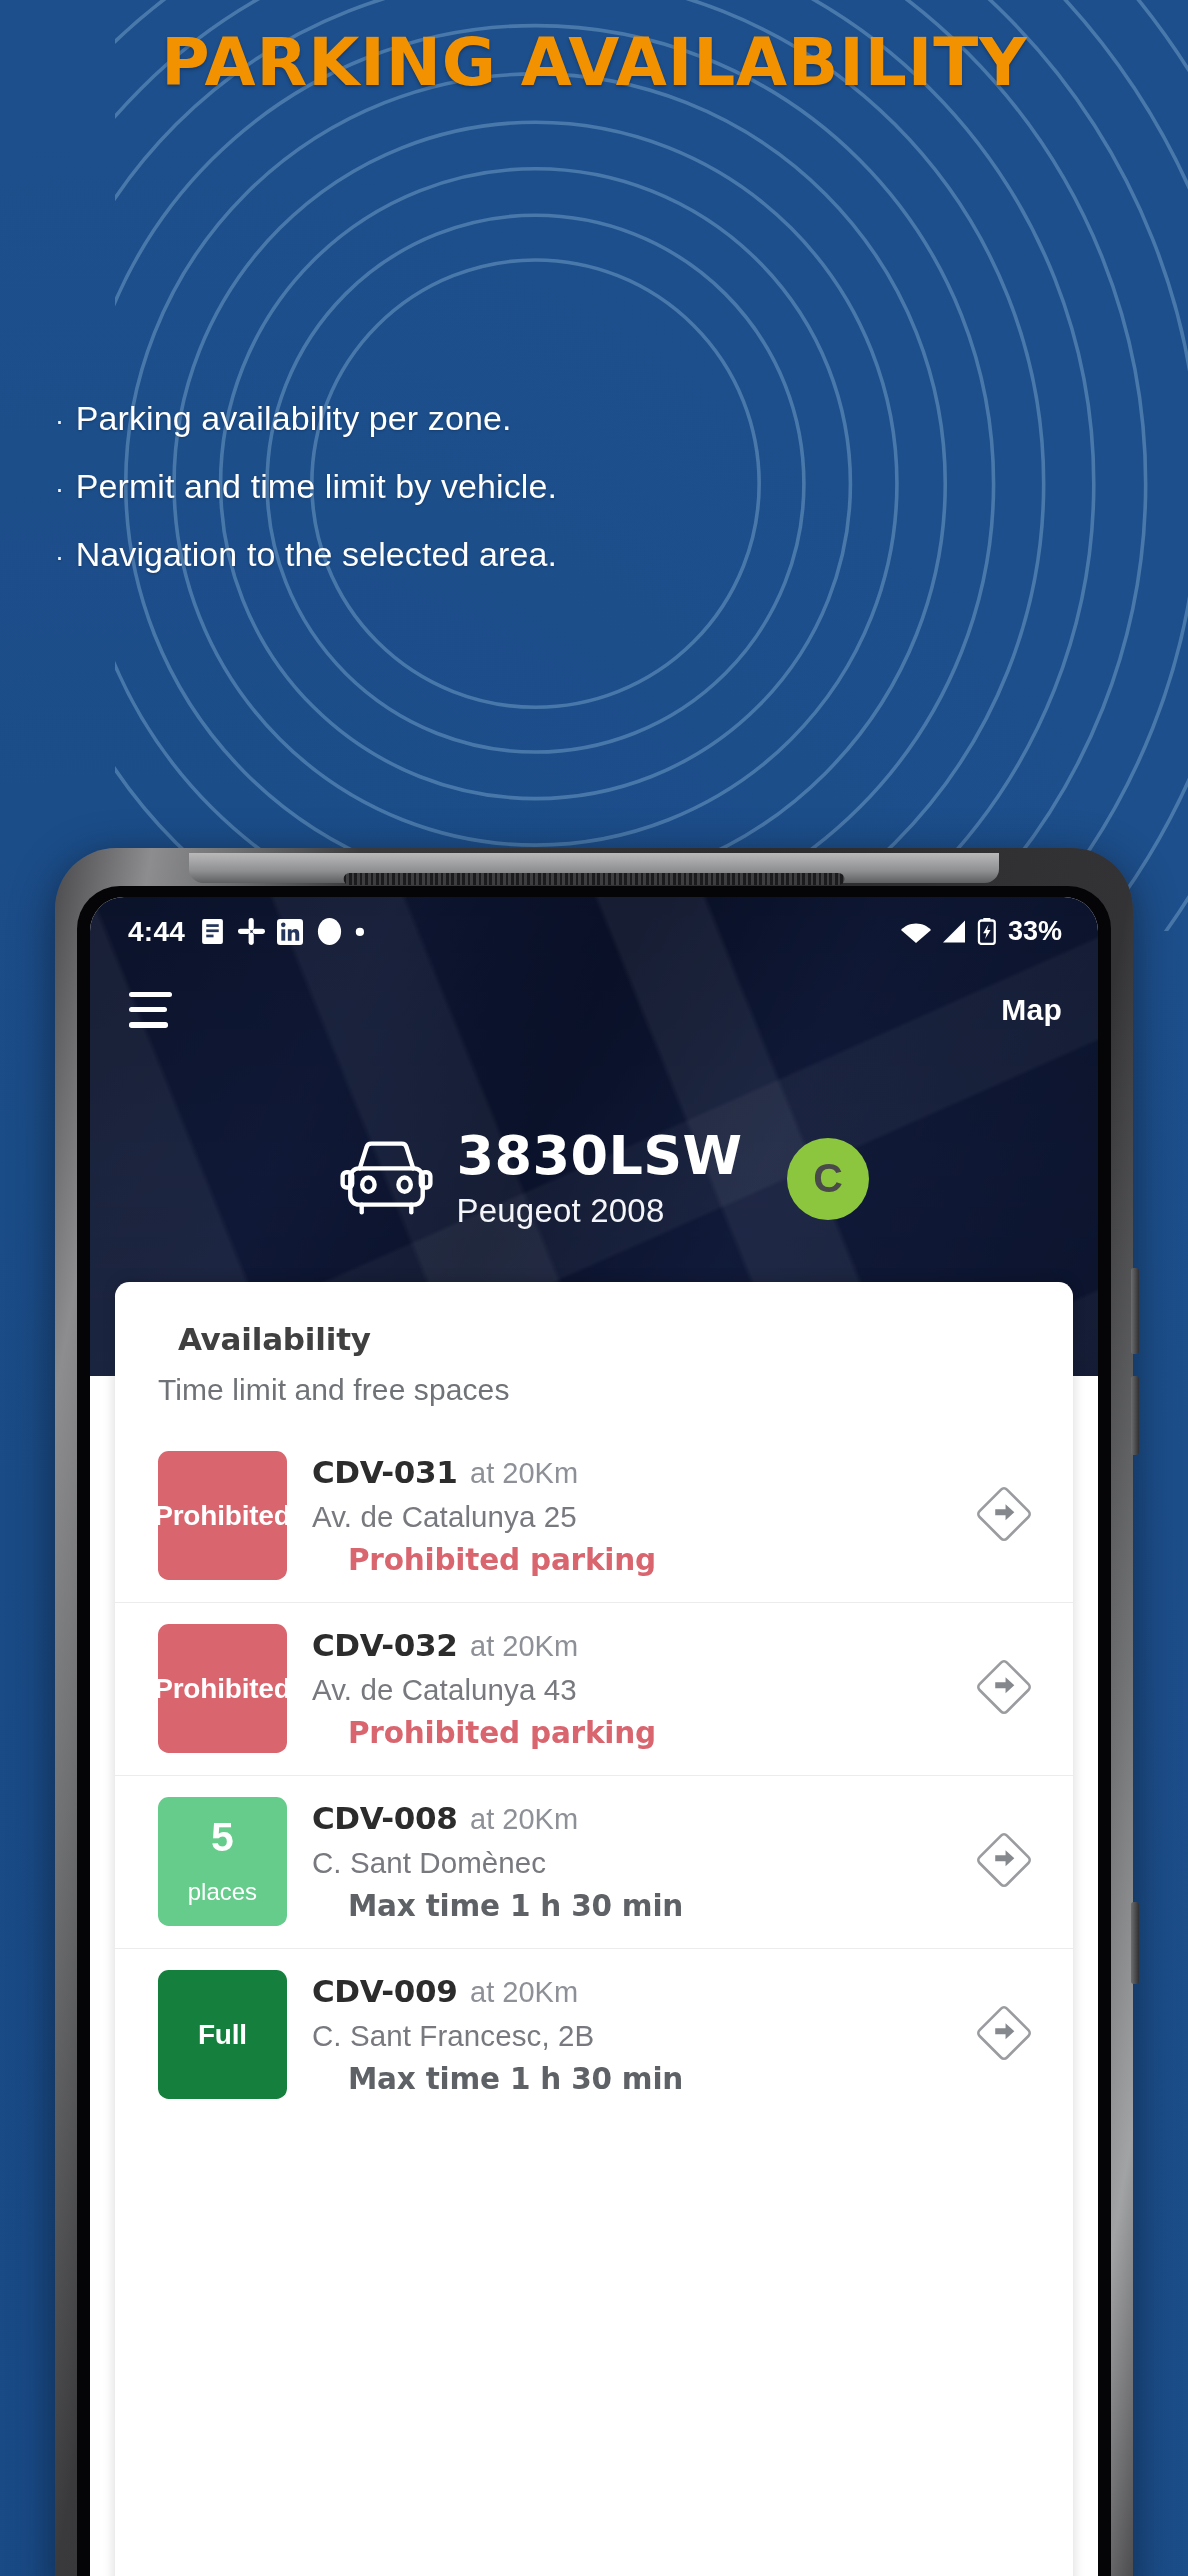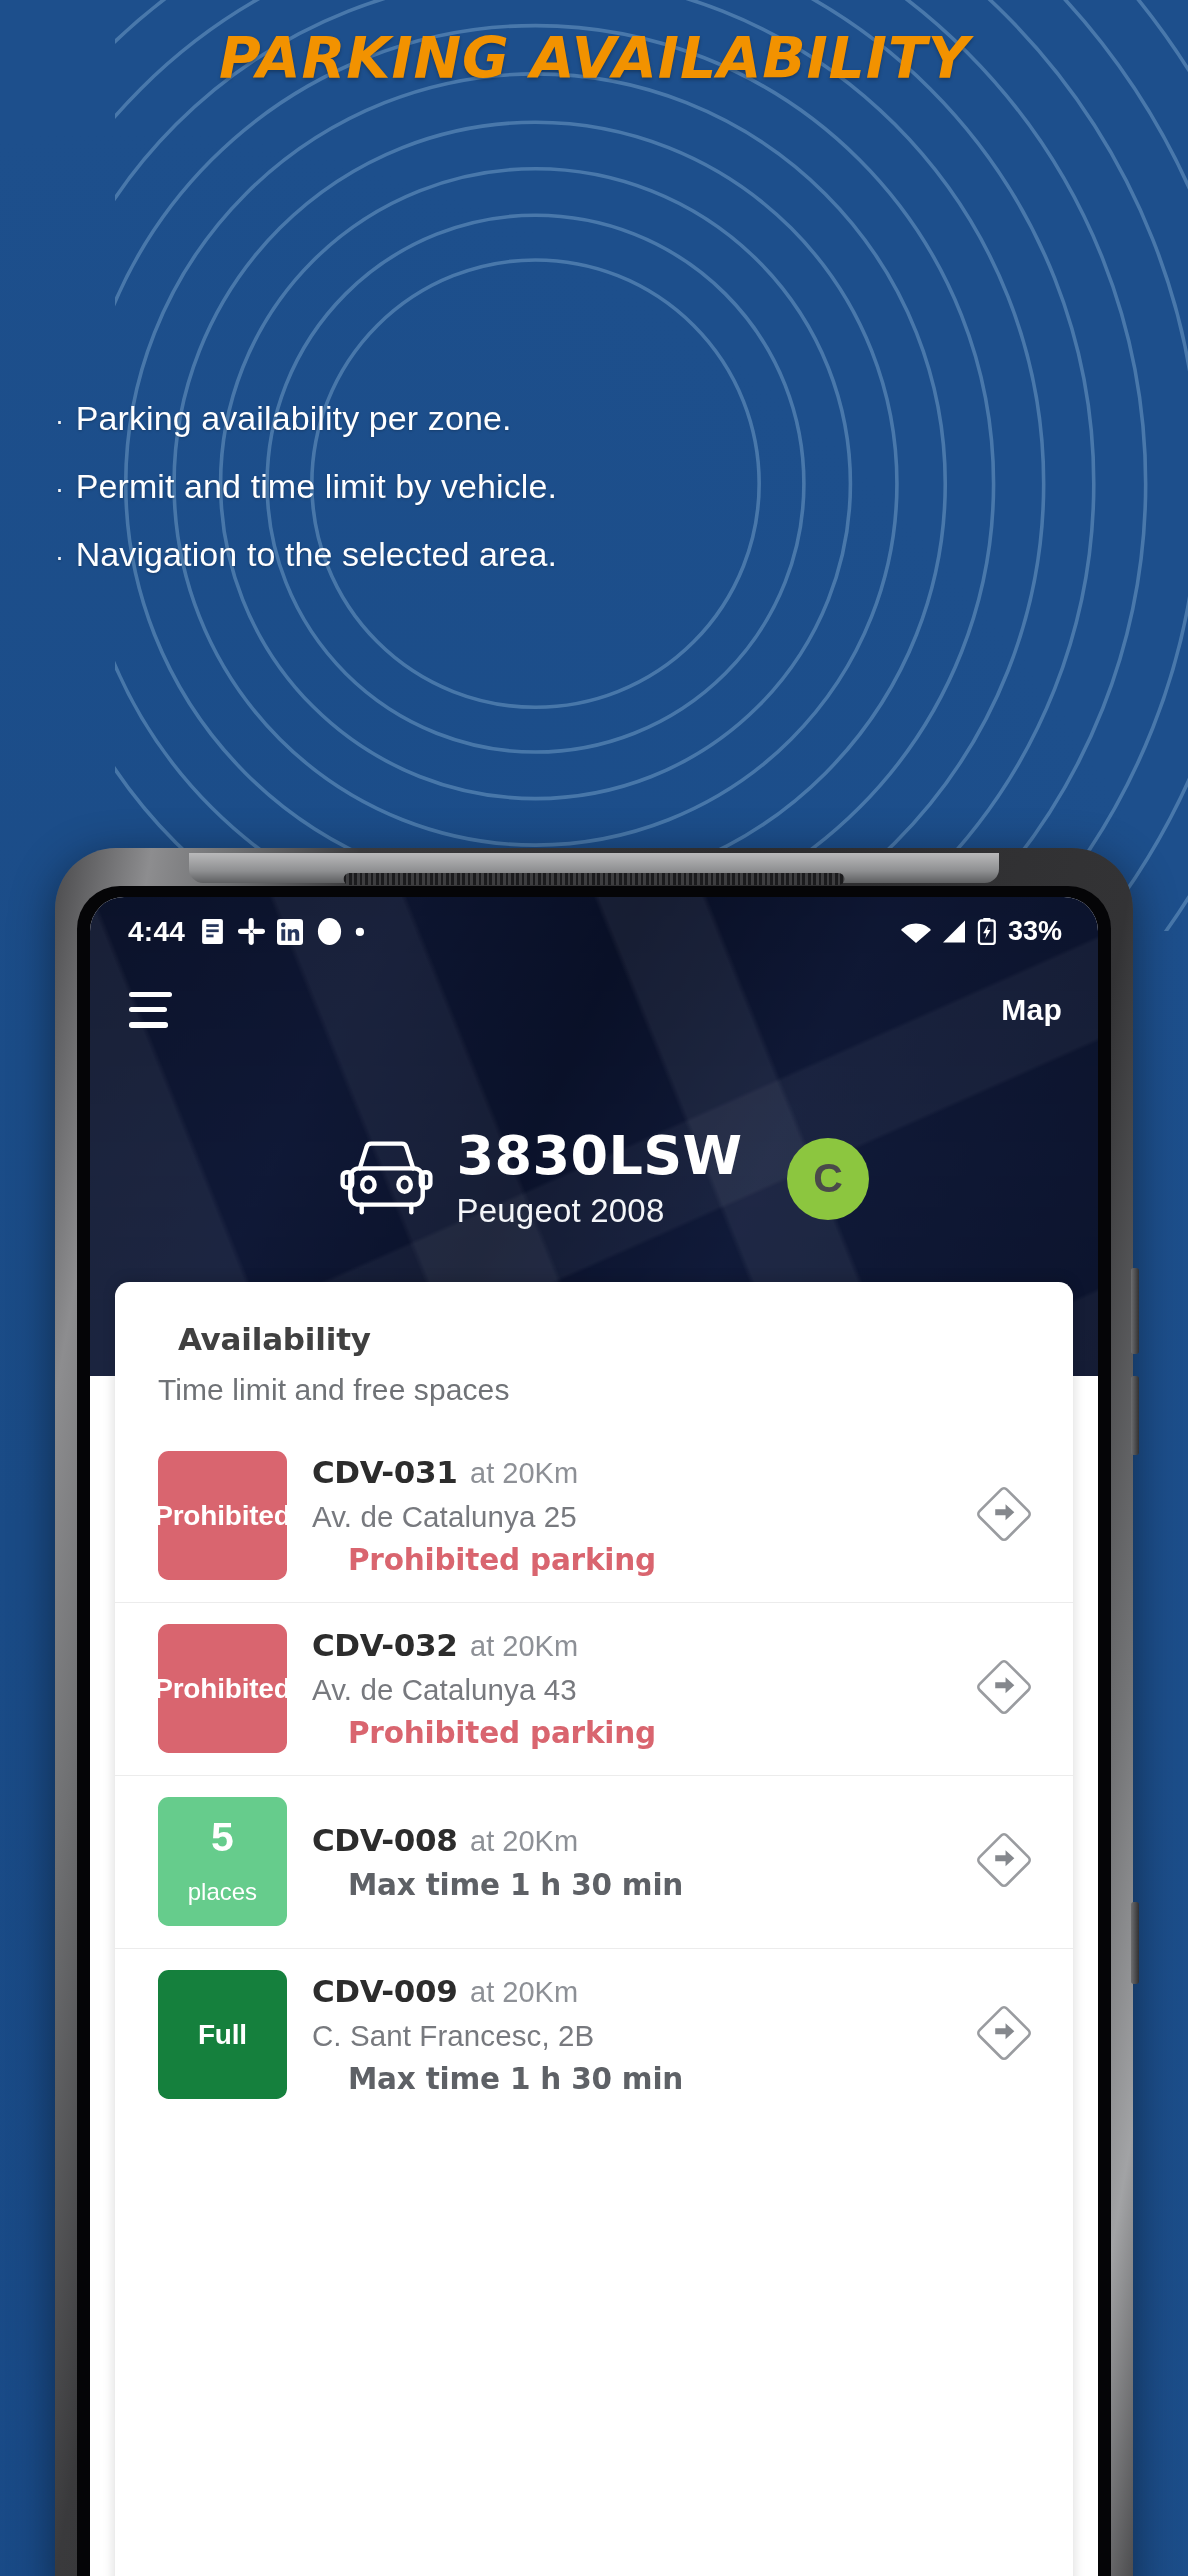--- a/index.html
+++ b/index.html
@@ -52,9 +52,8 @@
   .hero h1 .line2 {
     display: block;
     color: #f29200;
-    font-size: 57px;
+    font-size: 66px;
     margin-top: 5.4px;
-    font-style: italic;
   }
 
   

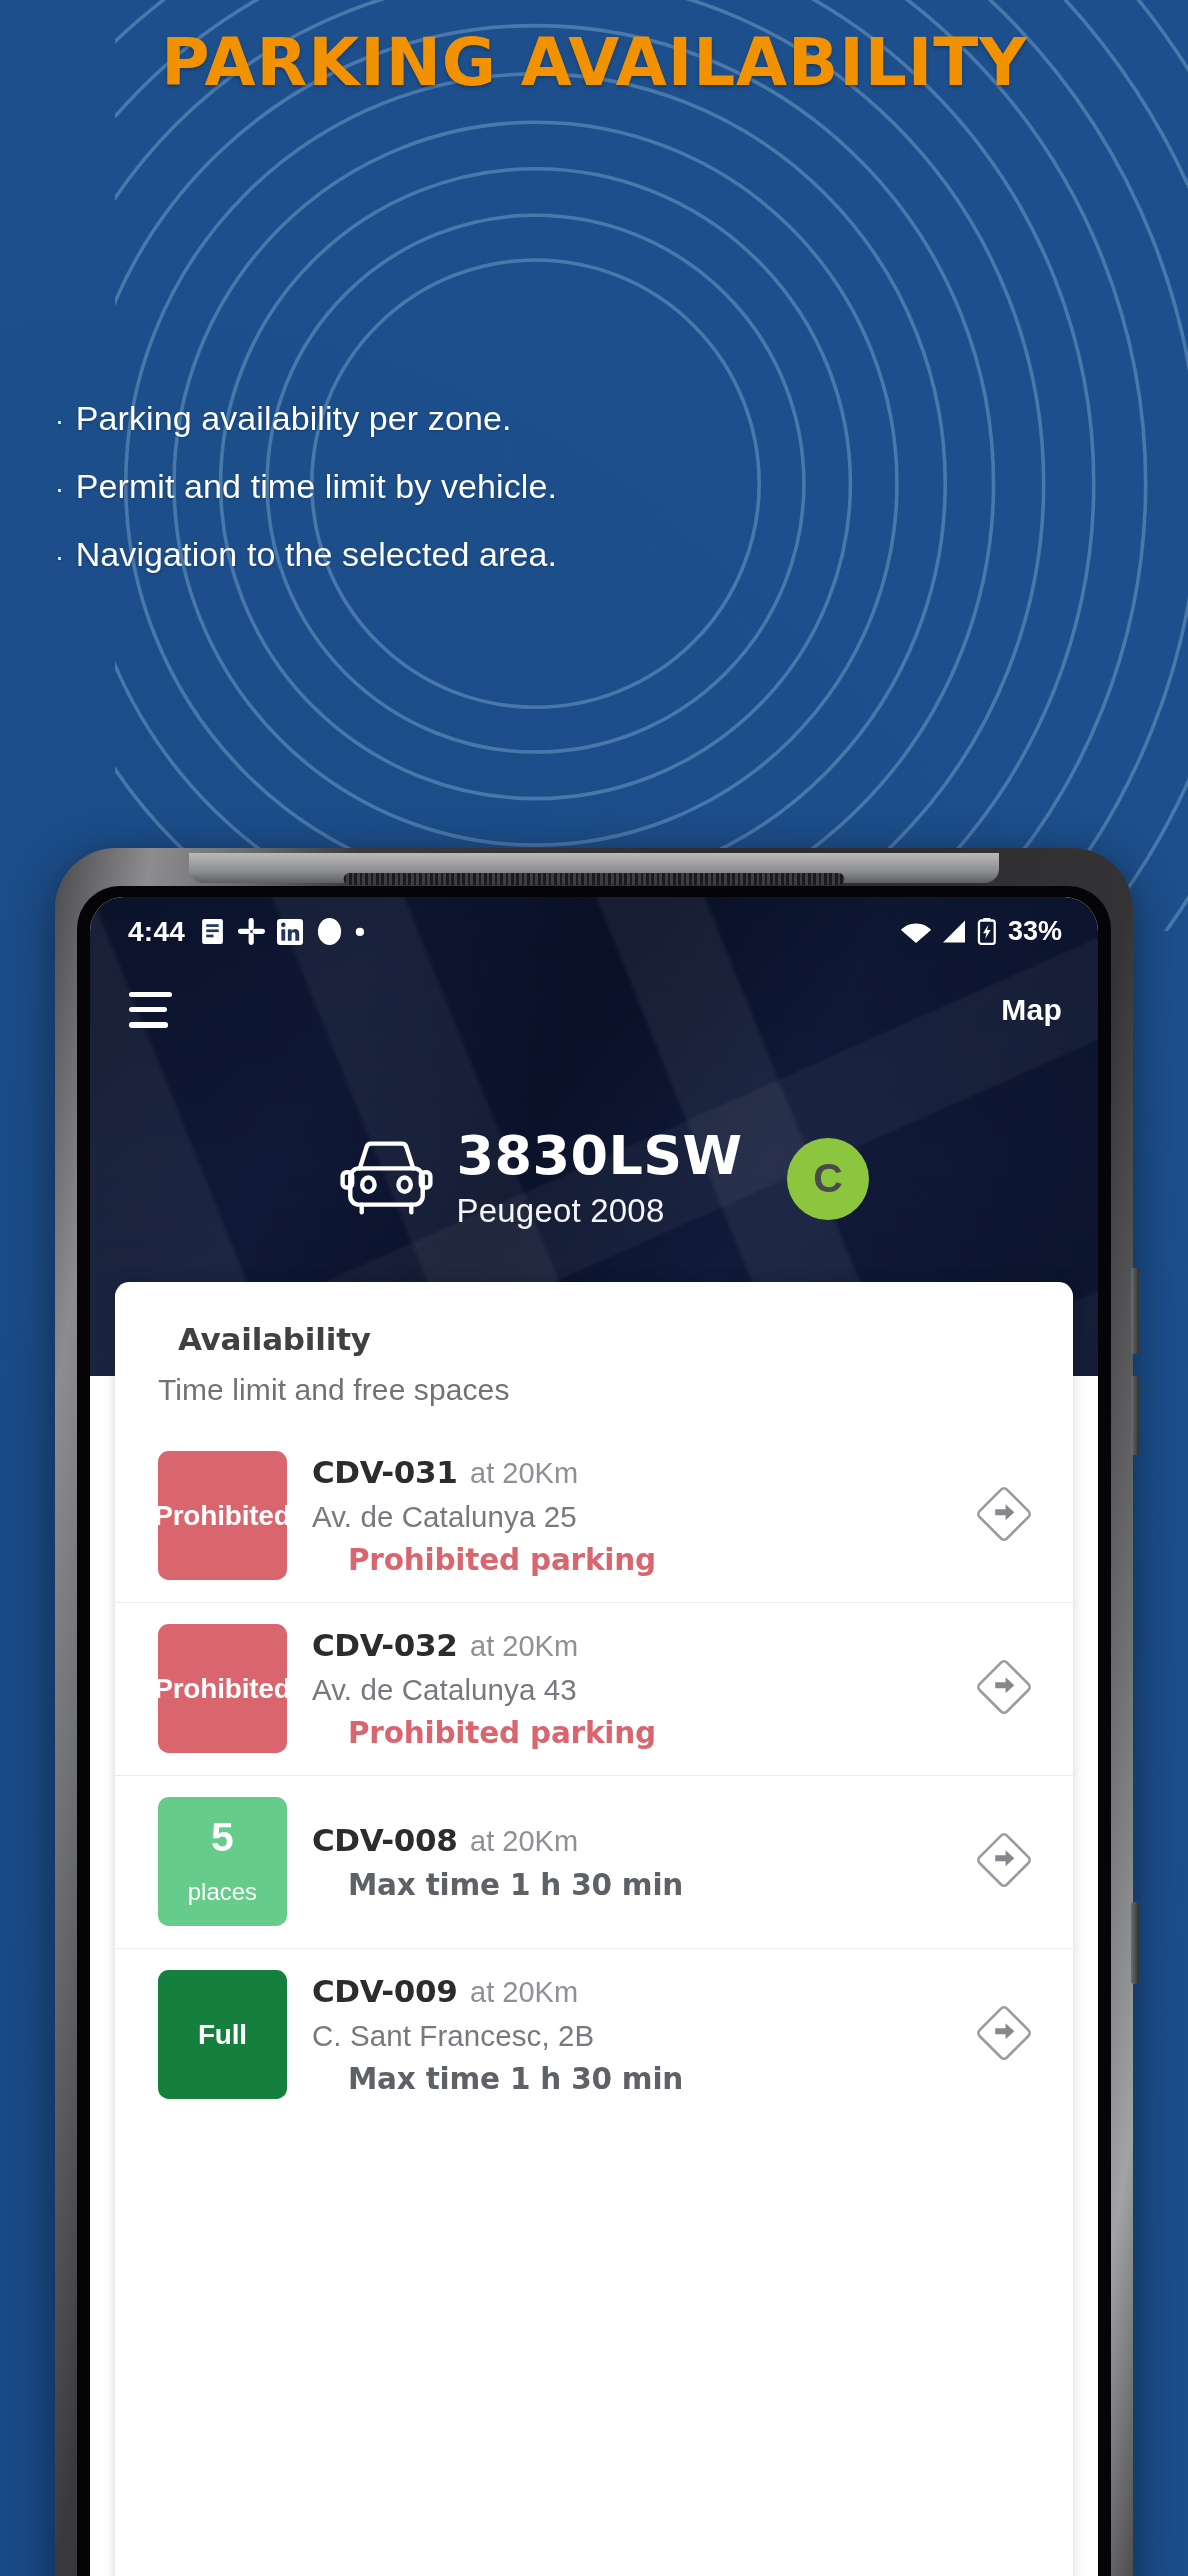--- a/index.html
+++ b/index.html
@@ -560,6 +560,7 @@
                 <span class="zcode">CDV-008</span>
                 <span class="zdist">at 20Km</span>
               </div>
+              <div class="zaddr">C. Sant Domènec</div>
               <div class="zstatus maxtime">Max time 1 h 30 min</div>
             </div>
             <div class="znav">

